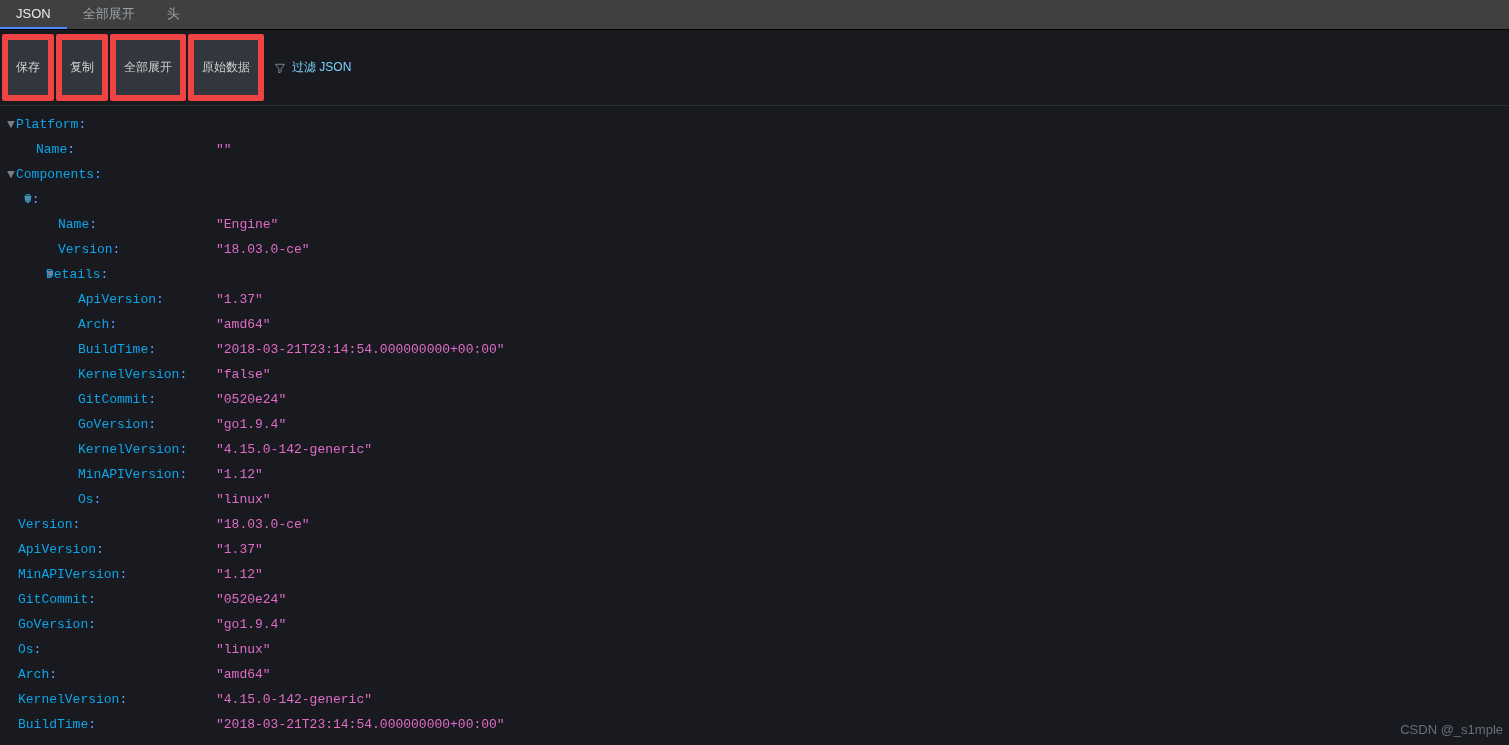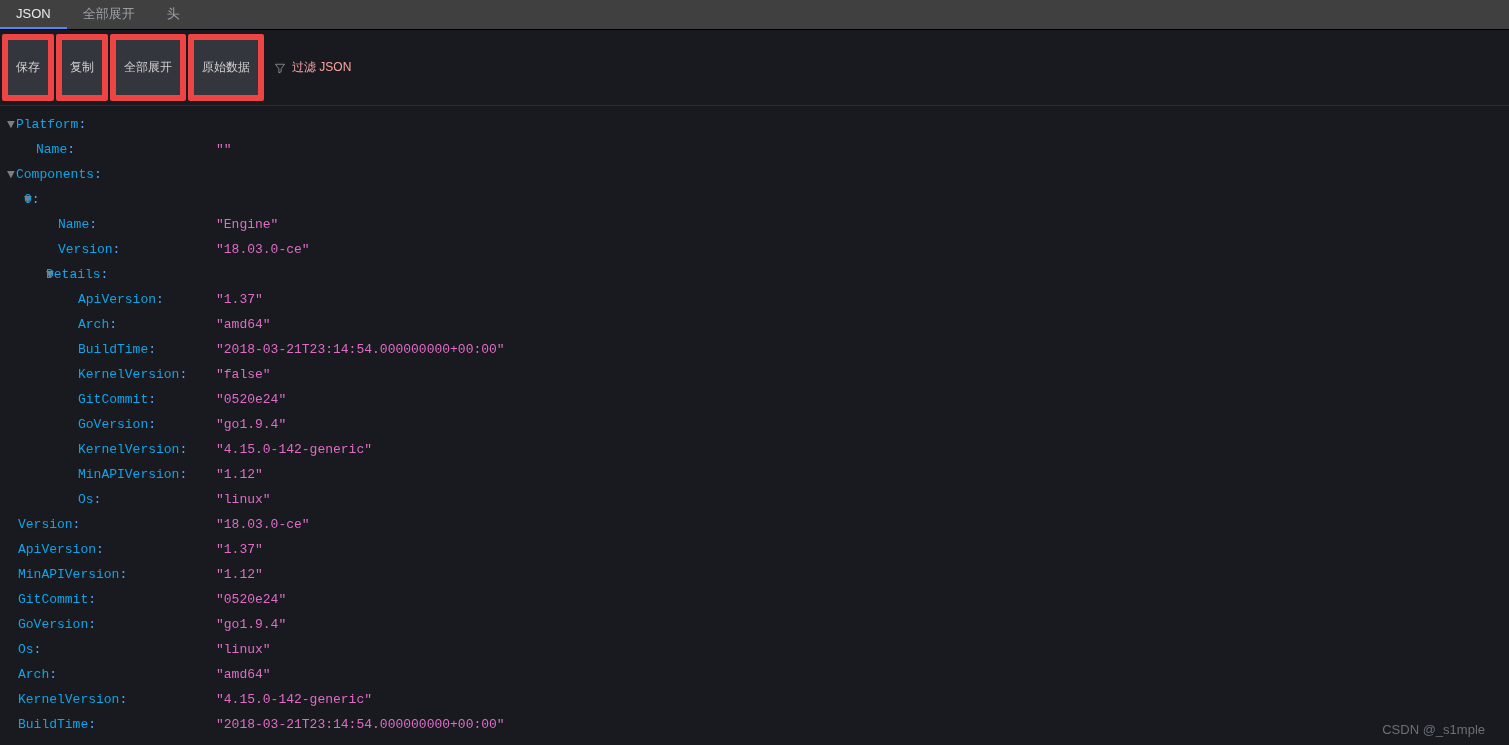--- a/index.html
+++ b/index.html
@@ -53,7 +53,7 @@
     display: flex;
     align-items: center;
     padding: 3px 8px;
-    color: #fca5a5;
+    color: #7dd3fc;
     gap: 6px;
   }
   .filter svg { width: 12px; height: 12px; }

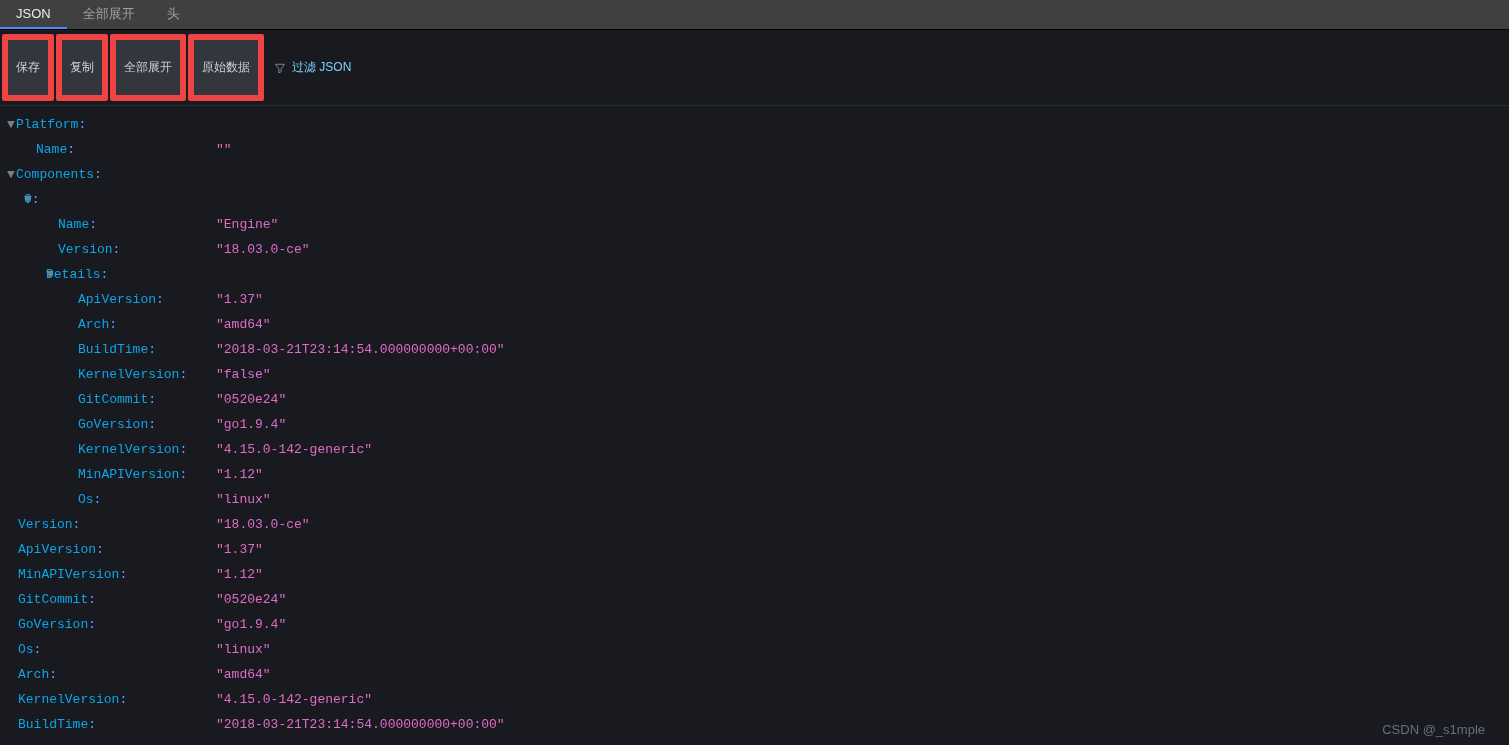--- a/index.html
+++ b/index.html
@@ -94,7 +94,7 @@
   .watermark {
     position: absolute;
     bottom: 8px;
-    right: 24px;
+    right: 6px;
     color: #6a6f78;
     font-family: Arial, sans-serif;
     font-size: 13px;

